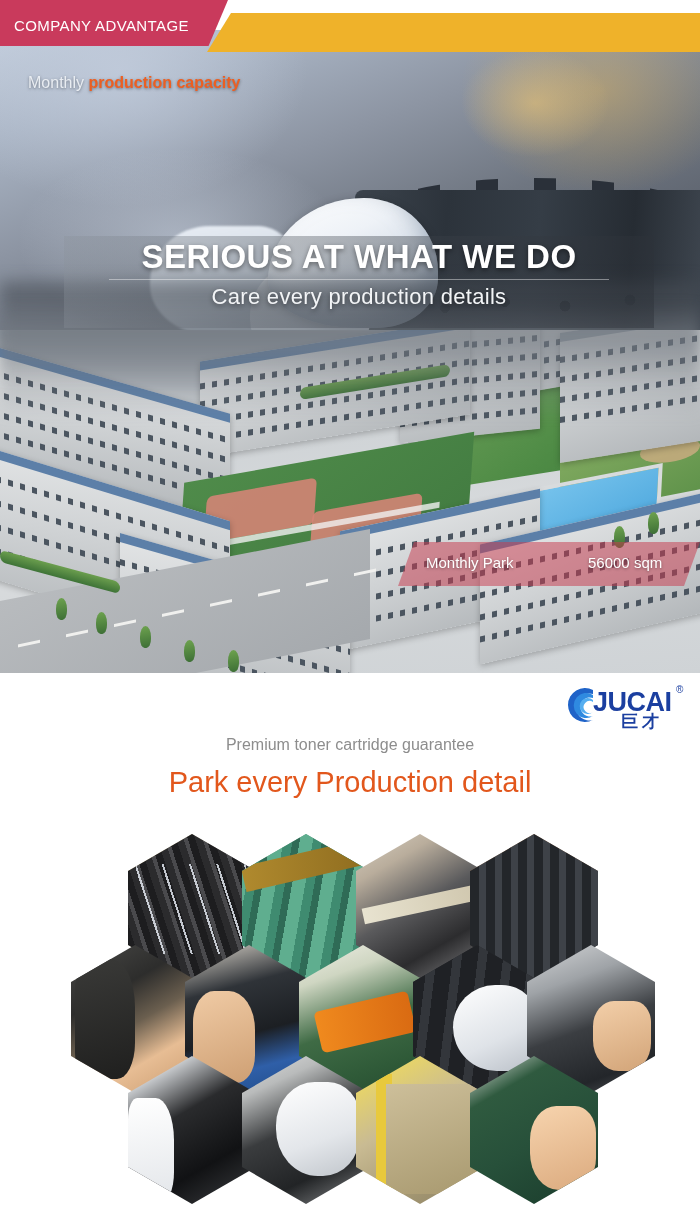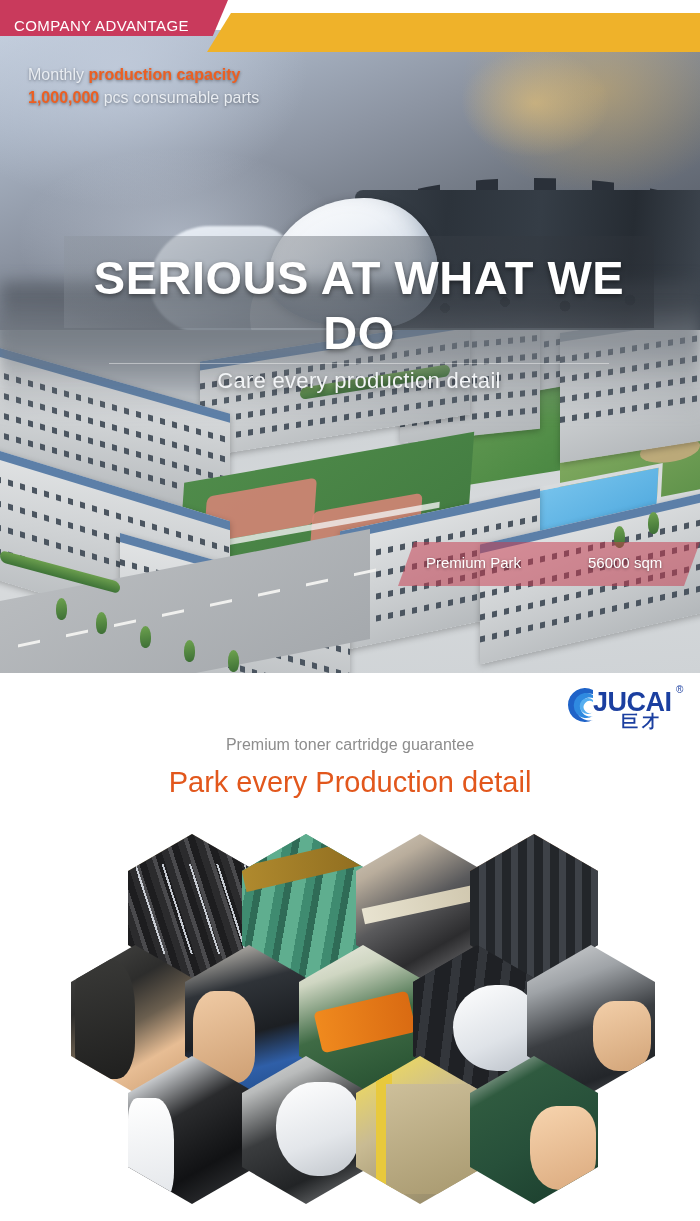--- a/index.html
+++ b/index.html
@@ -17,7 +17,7 @@
     clip-path: polygon(24px 0, 493px 0, 493px 39px, 0 39px);
   }
   #ribbon-red {
-    position:absolute; left:0; top:0; width:228px; height:36px;
+    position:absolute; left:0; top:0; width:228px; height:46px;
     background:#c93a5c;
     clip-path: polygon(0 0, 228px 0, 206px 52px, 0 52px);
   }

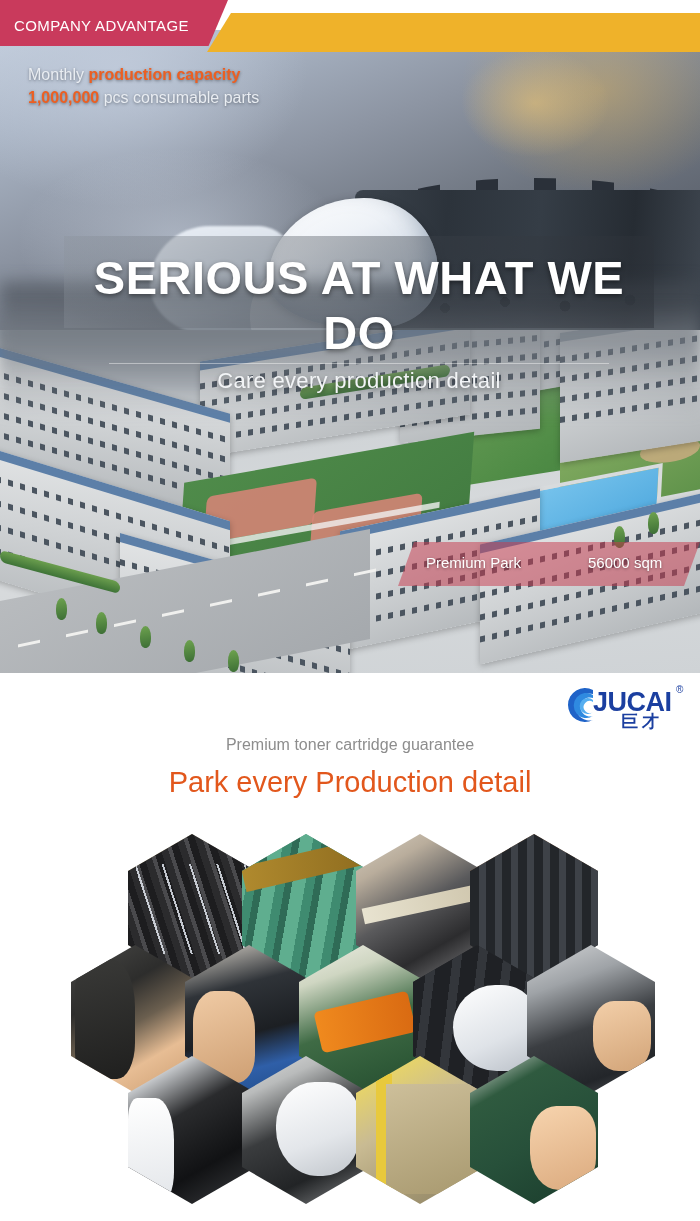--- a/index.html
+++ b/index.html
@@ -142,7 +142,7 @@
     background:linear-gradient(180deg, rgba(70,76,84,.62), rgba(150,156,164,.10)); filter:blur(8px); }
 
   
-  #capacity-block { position:absolute; left:28px; top:64px; z-index:30; line-height:1.42; }
+  #capacity-block { position:absolute; left:28px; top:72px; z-index:30; line-height:1.42; }
   #capacity-block .ln { font-size:16px; color:#e9edf2; white-space:nowrap;
     text-shadow:0 1px 3px rgba(40,45,55,.55); }
   #capacity-block .hl { color:#ec5f22; font-weight:bold; }

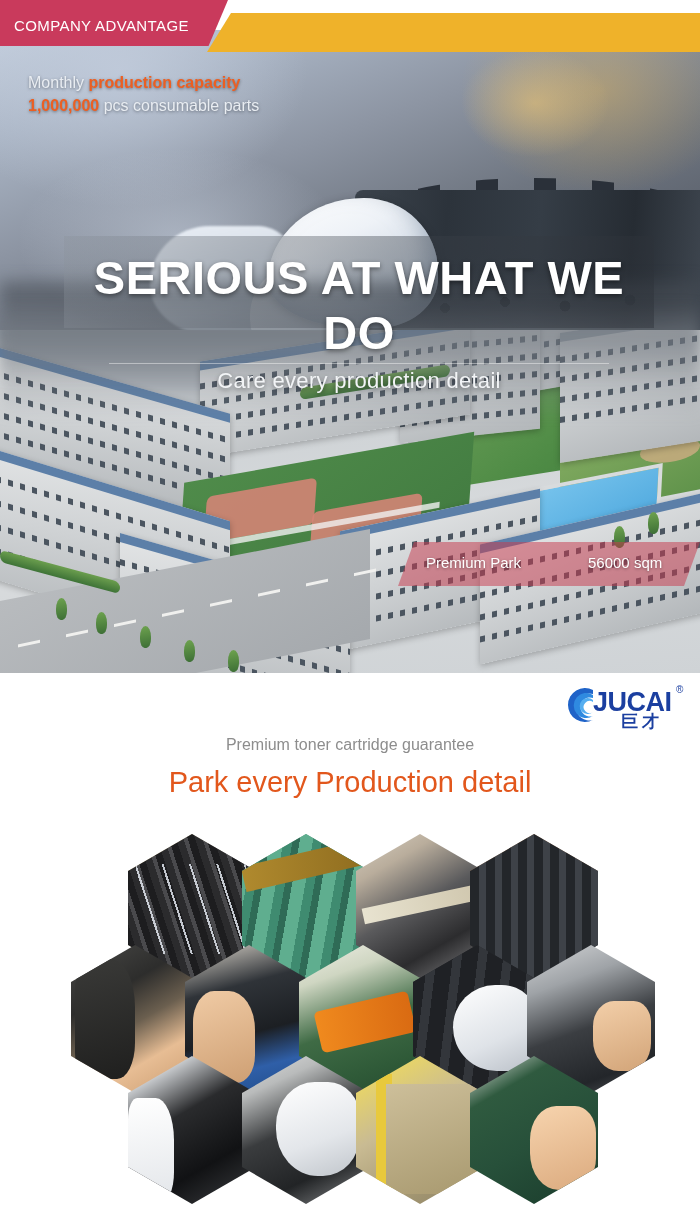--- a/index.html
+++ b/index.html
@@ -365,7 +365,6 @@
 
 <div id="capacity-block">
   <div class="ln"><span>Monthly </span><span class="hl">production capacity</span></div>
-  <div class="ln"><span class="hl">1,000,000</span><span> pcs consumable parts</span></div>
 </div>
 
 <div id="slogan-box">

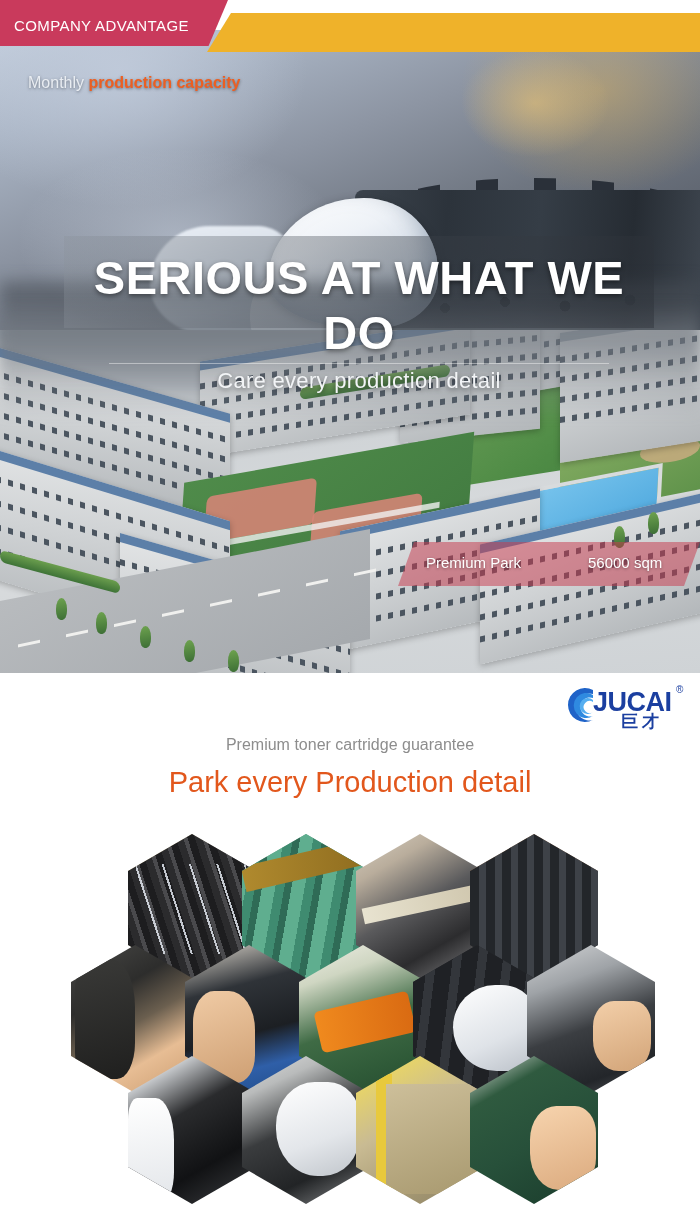--- a/index.html
+++ b/index.html
@@ -152,7 +152,7 @@
     background:linear-gradient(100deg, rgba(140,147,156,.34) 0%, rgba(60,66,74,.40) 55%, rgba(44,49,56,.46) 100%);
     text-align:center;
   }
-  #slogan-main { margin-top:14px; font-size:47px; font-weight:bold; color:#ffffff;
+  #slogan-main { margin-top:2px; font-size:33px; font-weight:bold; color:#ffffff;
     letter-spacing:.5px; text-shadow:0 2px 5px rgba(0,0,0,.45); }
   #slogan-rule { width:500px; height:1px; margin:3px auto 0; background:rgba(255,255,255,.42); }
   #slogan-sub { margin-top:4px; font-size:22px; color:#f2f4f6; letter-spacing:.3px;

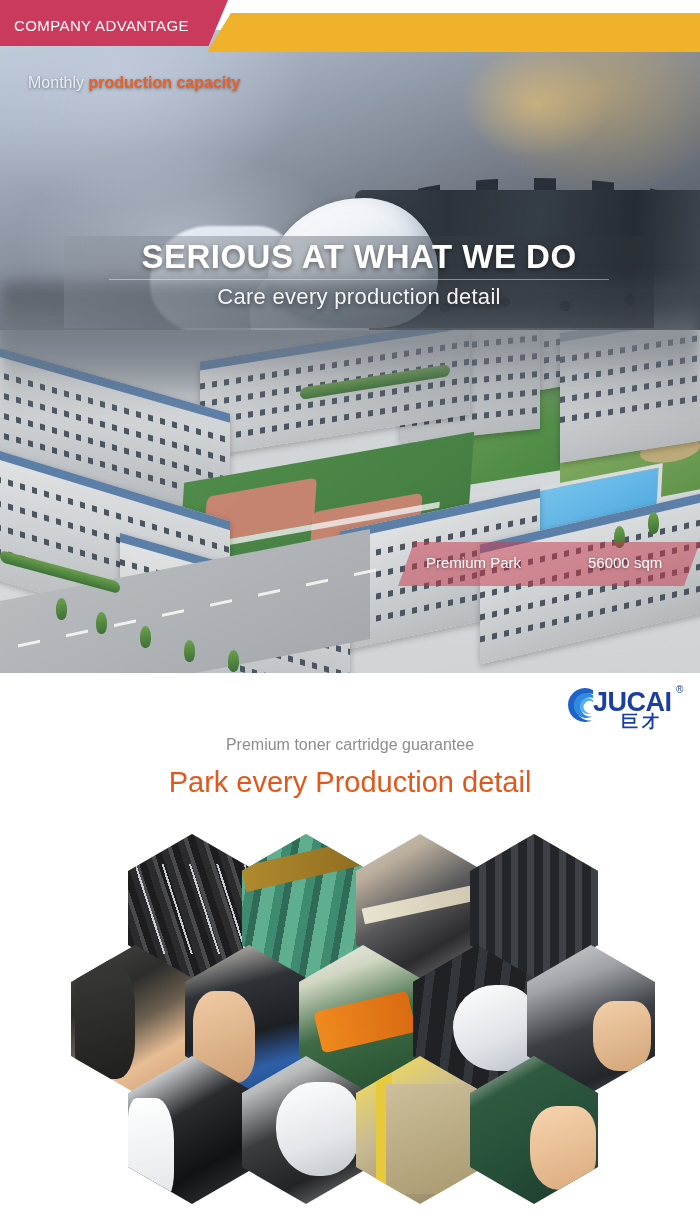--- a/index.html
+++ b/index.html
@@ -370,7 +370,7 @@
 <div id="slogan-box">
   <div id="slogan-main">SERIOUS AT WHAT WE DO</div>
   <div id="slogan-rule"></div>
-  <div id="slogan-sub">Care every production detail</div>
+  <div id="slogan-sub">Care every production details</div>
 </div>
 
 <div id="park-bar">

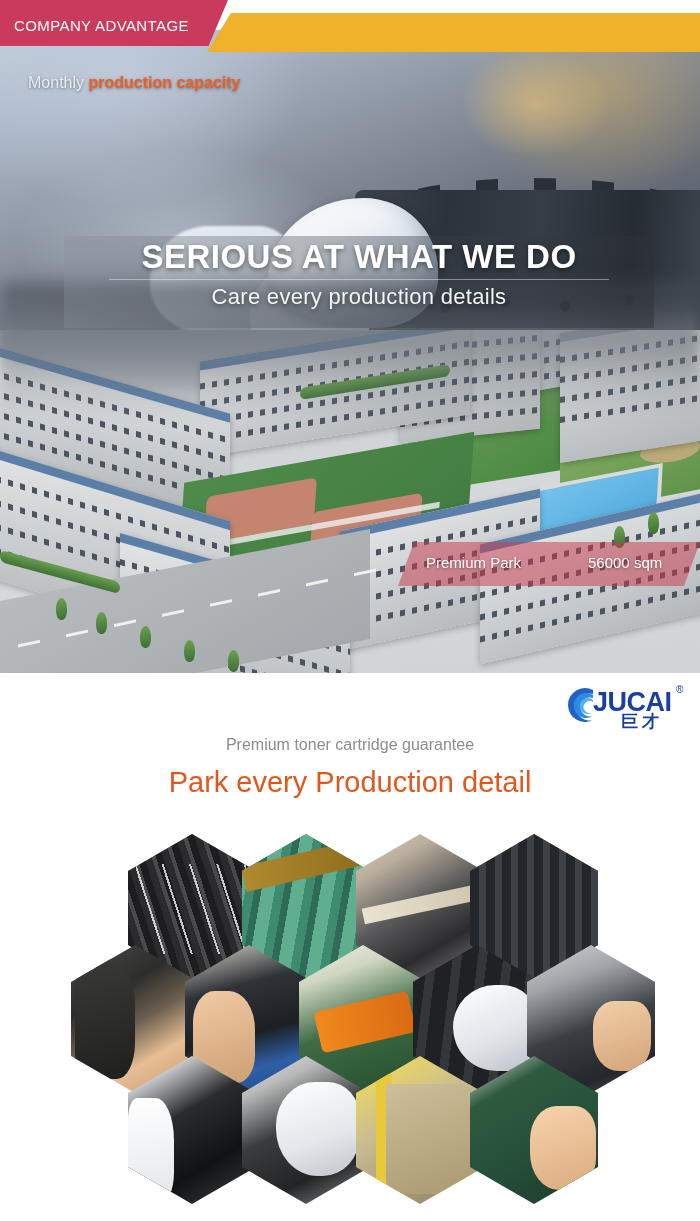--- a/index.html
+++ b/index.html
@@ -374,7 +374,7 @@
 </div>
 
 <div id="park-bar">
-  <span class="t" id="park-name">Premium Park</span>
+  <span class="t" id="park-name">Monthly Park</span>
   <span class="t" id="park-area">56000 sqm</span>
 </div>
 

